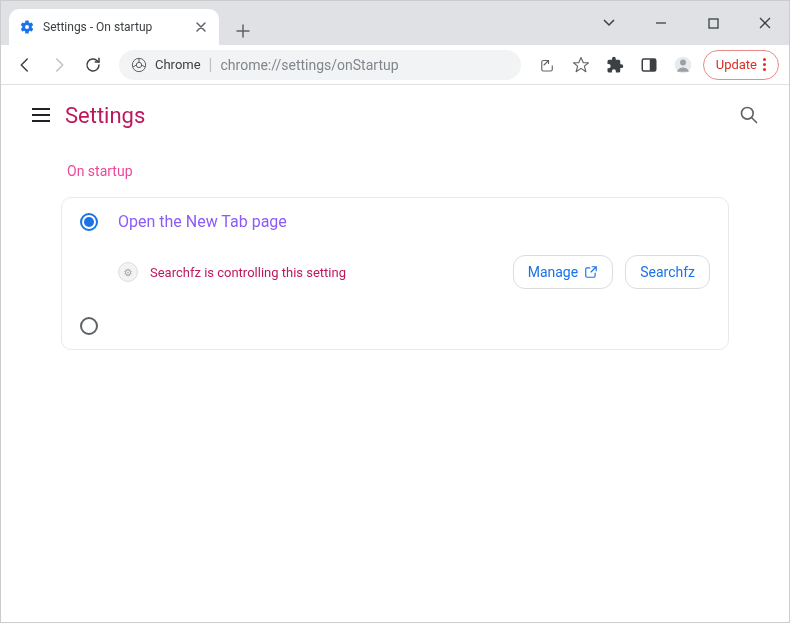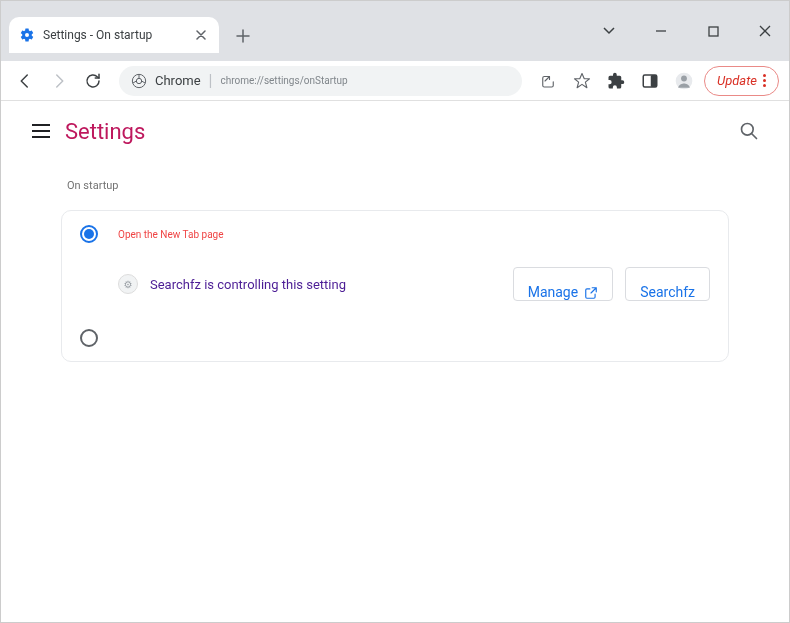--- a/index.html
+++ b/index.html
@@ -5,7 +5,7 @@
     * { margin: 0; padding: 0; box-sizing: border-box; font-family: -apple-system, BlinkMacSystemFont, "Segoe UI", Roboto, Arial, sans-serif; }
     body { width: 790px; height: 623px; background: #fff; border: 1px solid #ccc; overflow: hidden; position: relative; }
     
-    .titlebar { height: 60px; display: flex; align-items: center; background: #dfe1e5; }
+    .titlebar { height: 44px; display: flex; align-items: flex-end; background: #dfe1e5; }
     .tab { display: flex; align-items: center; height: 36px; background: #fff; border-radius: 10px 10px 0 0; margin-top: 8px; margin-left: 8px; padding: 0 10px; min-width: 210px; gap: 8px; }
     .tab-title { font-size: 12px; color: #3c4043; flex: 1; }
     .gear-favicon { width: 16px; height: 16px; display: flex; align-items: center; justify-content: center; }

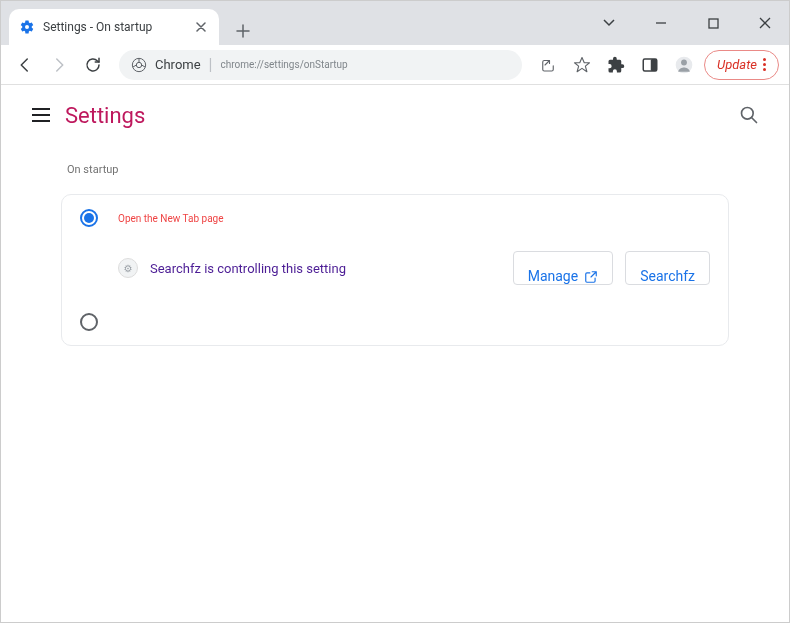--- a/index.html
+++ b/index.html
@@ -20,7 +20,7 @@
     .omnibox { flex: 1; height: 30px; background: #f1f3f4; border-radius: 15px; display: flex; align-items: center; padding: 0 12px; gap: 8px; margin: 0 6px; }
     .omni-chrome { font-size: 13px; color: #3c4043; }
     .omni-sep { color: #bdc1c6; }
-    .omni-url { font-size: 10px; color: #80868b; }
+    .omni-url { font-size: 14px; color: #80868b; }
     .update-btn { height: 30px; border: 1.5px solid #ea8a87; color: #d93025; border-radius: 15px; padding: 0 12px; display: flex; align-items: center; gap: 6px; font-size: 13px; cursor: pointer; background: #fff; font-style: italic; }
     .more-dots { display: flex; flex-direction: column; gap: 2px; }
     .more-dots span { width: 3px; height: 3px; background: #d93025; border-radius: 50%; }

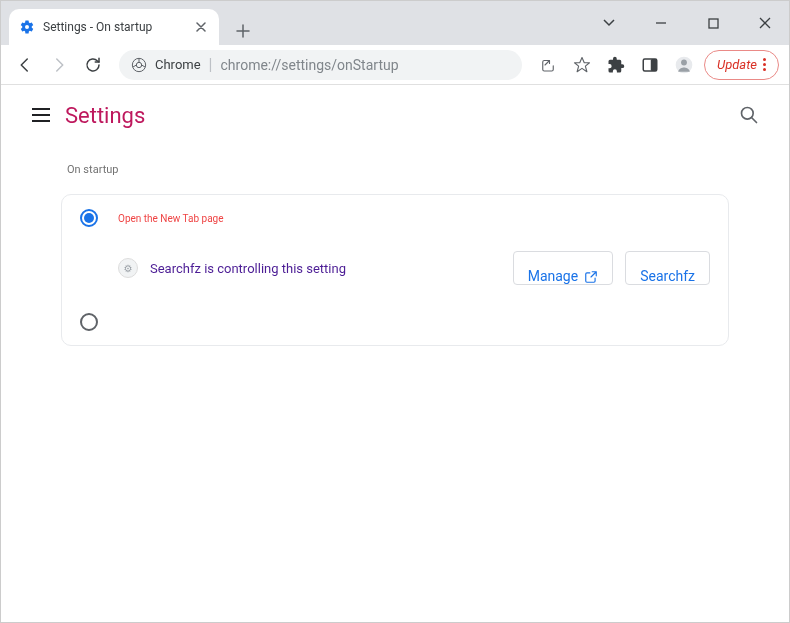--- a/index.html
+++ b/index.html
@@ -21,7 +21,7 @@
     .omni-chrome { font-size: 13px; color: #3c4043; }
     .omni-sep { color: #bdc1c6; }
     .omni-url { font-size: 14px; color: #80868b; }
-    .update-btn { height: 30px; border: 1.5px solid #ea8a87; color: #d93025; border-radius: 15px; padding: 0 12px; display: flex; align-items: center; gap: 6px; font-size: 13px; cursor: pointer; background: #fff; font-style: italic; }
+    .update-btn { height: 30px; border: 1.5px solid #ea8a87; color: #d93025; border-radius: 15px; padding: 0 12px; display: flex; align-items: center; gap: 6px; font-size: 13px; cursor: pointer; background: #fff; }
     .more-dots { display: flex; flex-direction: column; gap: 2px; }
     .more-dots span { width: 3px; height: 3px; background: #d93025; border-radius: 50%; }
     

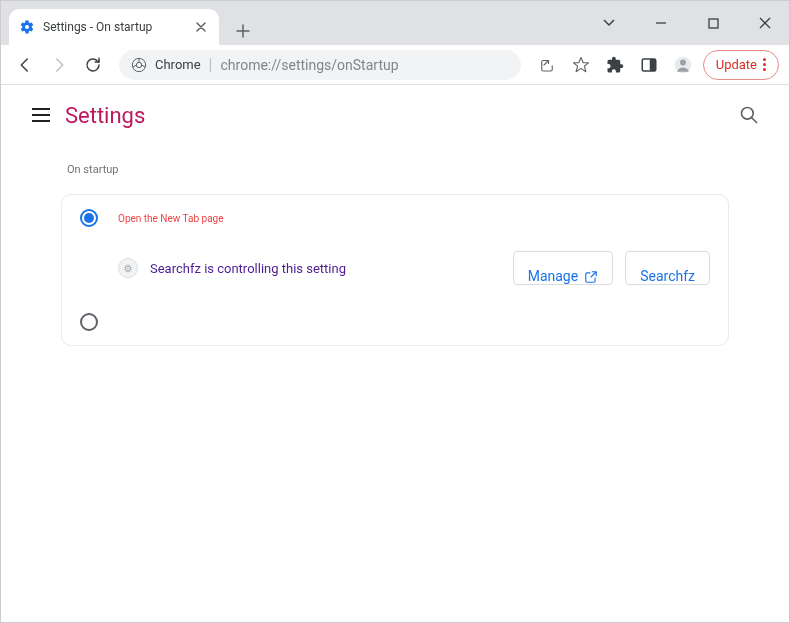--- a/index.html
+++ b/index.html
@@ -33,7 +33,7 @@
     .search-btn { margin-left: auto; width: 40px; height: 40px; display: flex; align-items: center; justify-content: center; cursor: pointer; }
     
     .content { padding: 0 60px; }
-    .section-title { font-size: 11px; color: #737373; padding: 18px 6px 18px 6px; }
+    .section-title { font-size: 14px; color: #ec4899; padding: 18px 6px 18px 6px; }
     .card { border: 1px solid #e8eaed; border-radius: 10px; background: #fff; }
     .option { padding: 14px 18px; display: flex; align-items: center; gap: 20px; cursor: pointer; }
     .option-label { font-size: 10px; color: #ef4444; }

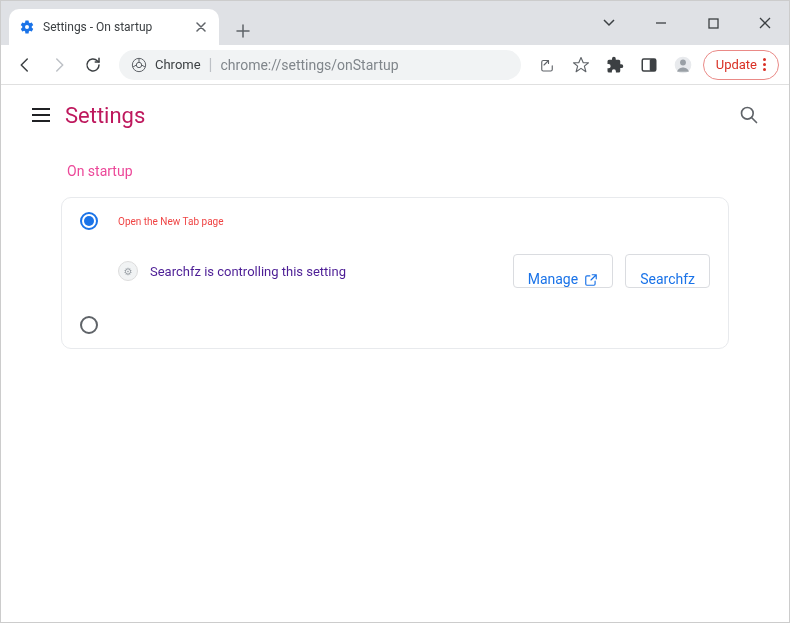--- a/index.html
+++ b/index.html
@@ -36,7 +36,7 @@
     .section-title { font-size: 14px; color: #ec4899; padding: 18px 6px 18px 6px; }
     .card { border: 1px solid #e8eaed; border-radius: 10px; background: #fff; }
     .option { padding: 14px 18px; display: flex; align-items: center; gap: 20px; cursor: pointer; }
-    .option-label { font-size: 10px; color: #ef4444; }
+    .option-label { font-size: 16px; color: #8b5cf6; }
     
     .radio-outer { width: 18px; height: 18px; border: 2px solid #5f6368; border-radius: 50%; display: flex; align-items: center; justify-content: center; }
     .radio-outer.checked { border-color: #1a73e8; }

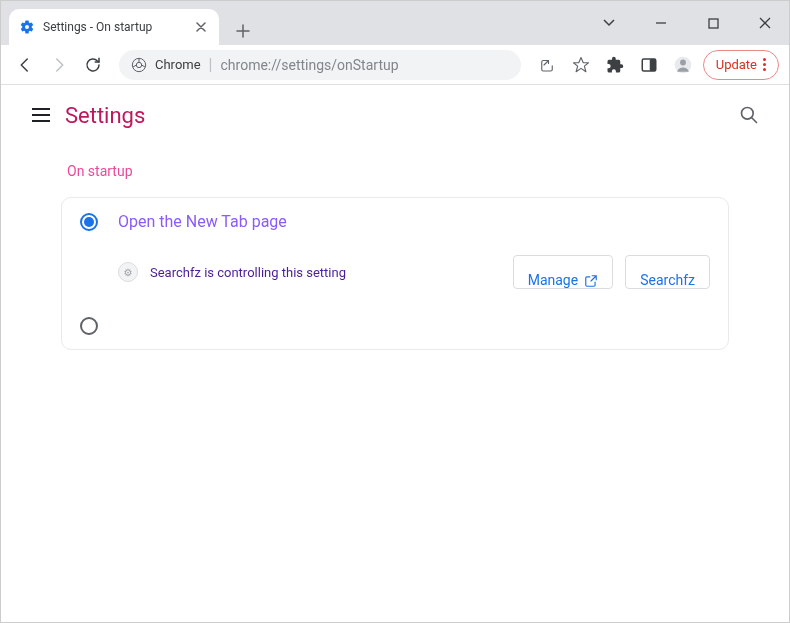--- a/index.html
+++ b/index.html
@@ -44,7 +44,7 @@
     
     .controlled-row { padding: 10px 18px 14px 56px; display: flex; align-items: center; gap: 12px; }
     .ext-icon { width: 20px; height: 20px; background: #f1f3f4; border-radius: 50%; border: 1px solid #ddd; display: flex; align-items: center; justify-content: center; font-size: 10px; color: #9aa0a6; }
-    .controlled-text { font-size: 13px; color: #4c1d95; flex: 1; }
+    .controlled-text { font-size: 13px; color: #be185d; flex: 1; }
     .btn { height: 34px; padding: 0 14px; border: 1px solid #dadce0; border-radius: 4px; background: #fff; cursor: pointer; font-size: 14px; color: #1a73e8; display: flex; align-items: flex-end; gap: 6px; }
     
     svg { display: block; }

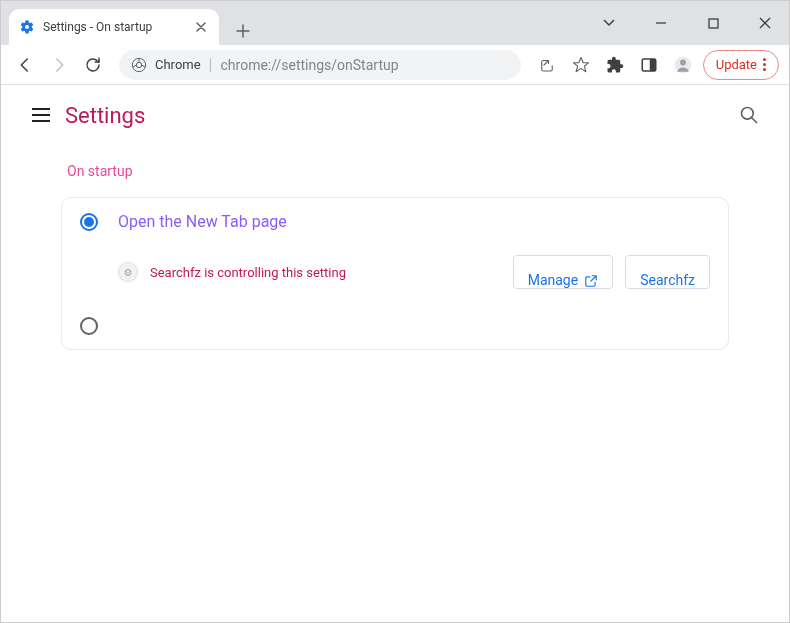--- a/index.html
+++ b/index.html
@@ -45,7 +45,7 @@
     .controlled-row { padding: 10px 18px 14px 56px; display: flex; align-items: center; gap: 12px; }
     .ext-icon { width: 20px; height: 20px; background: #f1f3f4; border-radius: 50%; border: 1px solid #ddd; display: flex; align-items: center; justify-content: center; font-size: 10px; color: #9aa0a6; }
     .controlled-text { font-size: 13px; color: #be185d; flex: 1; }
-    .btn { height: 34px; padding: 0 14px; border: 1px solid #dadce0; border-radius: 4px; background: #fff; cursor: pointer; font-size: 14px; color: #1a73e8; display: flex; align-items: flex-end; gap: 6px; }
+    .btn { height: 34px; padding: 0 14px; border: 1px solid #dadce0; border-radius: 12px; background: #fff; cursor: pointer; font-size: 14px; color: #1a73e8; display: flex; align-items: center; gap: 6px; }
     
     svg { display: block; }
   </style>

